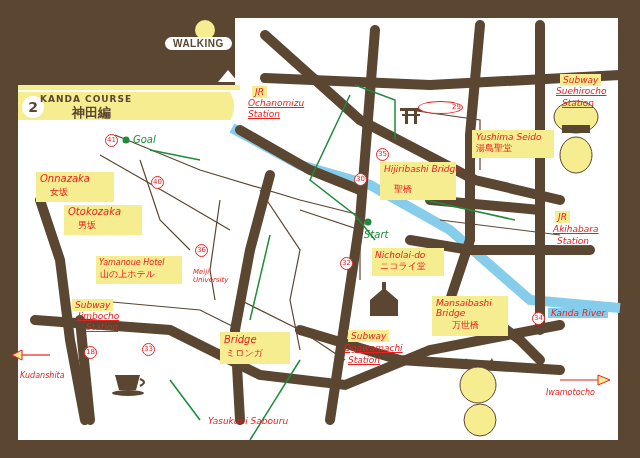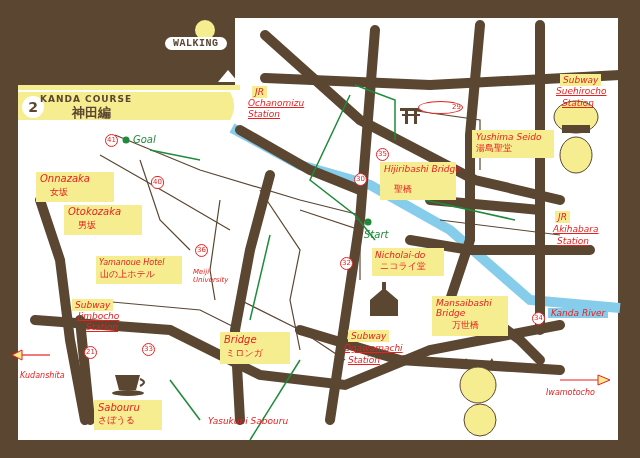--- a/index.html
+++ b/index.html
@@ -13,7 +13,7 @@
   .green{color:#1e8b3a;}
   .num{position:absolute;width:11px;height:11px;border:1.5px solid #e8211f;border-radius:50%;color:#e8211f;font-size:7px;line-height:11px;text-align:center;font-family:"DejaVu Sans",sans-serif;background:#fff;}
   .title1{position:absolute;left:30px;top:22px;background:#fff;border-radius:10px;padding:1px 8px;font-family:"DejaVu Sans",sans-serif;font-weight:bold;font-size:10px;color:#5b4632;letter-spacing:0.5px;}
-  .title2{position:absolute;left:165px;top:37px;background:#fff;border-radius:10px;padding:1px 8px;font-family:Liberation Mono, monospace;font-weight:bold;font-size:10px;color:#5b4632;letter-spacing:0.5px;}
+  .title2{position:absolute;left:165px;top:37px;background:#fff;border-radius:10px;padding:1px 8px;font-family:Liberation Sans, sans-serif;font-weight:bold;font-size:10px;color:#5b4632;letter-spacing:0.5px;}
   .title3{position:absolute;left:30px;top:52px;color:#fff;font-family:"DejaVu Sans",sans-serif;font-weight:bold;font-size:20px;letter-spacing:2px;}
   .course{position:absolute;left:40px;top:94px;color:#5b4632;font-family:"DejaVu Sans",sans-serif;font-weight:bold;font-size:9px;letter-spacing:1px;}
   .course-ja{position:absolute;left:72px;top:104px;color:#5b4632;font-family:"DejaVu Sans",sans-serif;font-weight:bold;font-size:13px;}

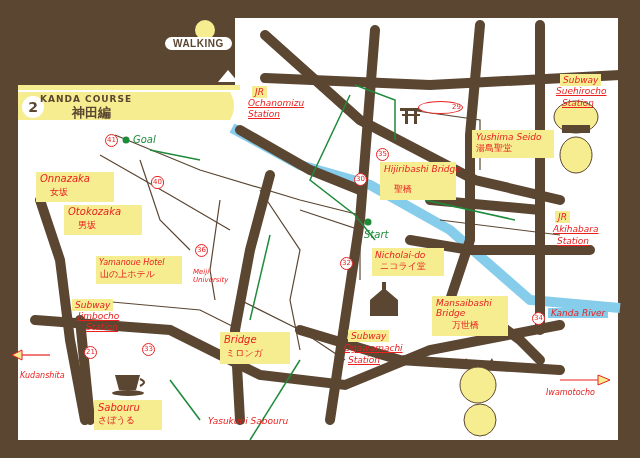--- a/index.html
+++ b/index.html
@@ -176,7 +176,7 @@
     <div class="lbl" style="left:4px;top:2px;font-size:10px;">Onnazaka</div>
     <div class="lbl ja" style="left:14px;top:15px;">女坂</div>
   </div>
-  <div class="num" style="left:151px;top:176px;border-radius:6px;">40</div>
+  <div class="num" style="left:151px;top:176px;">40</div>
   <div class="hl" style="position:absolute;left:64px;top:205px;width:72px;height:28px;">
     <div class="lbl" style="left:4px;top:2px;font-size:10px;">Otokozaka</div>
     <div class="lbl ja" style="left:14px;top:15px;">男坂</div>

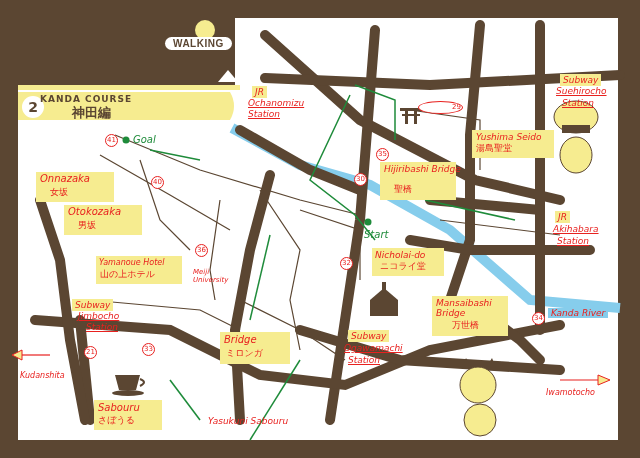--- a/index.html
+++ b/index.html
@@ -191,7 +191,7 @@
     <div class="lbl" style="left:4px;top:3px;font-size:10px;">Bridge</div>
     <div class="lbl ja" style="left:6px;top:16px;">ミロンガ</div>
   </div>
-  <div class="num" style="left:84px;top:346px;">21</div>
+  <div class="num" style="left:84px;top:346px;">18</div>
   <div class="hl" style="position:absolute;left:94px;top:400px;width:62px;height:28px;">
     <div class="lbl" style="left:4px;top:3px;font-size:10px;">Sabouru</div>
     <div class="lbl ja" style="left:4px;top:15px;">さぼうる</div>

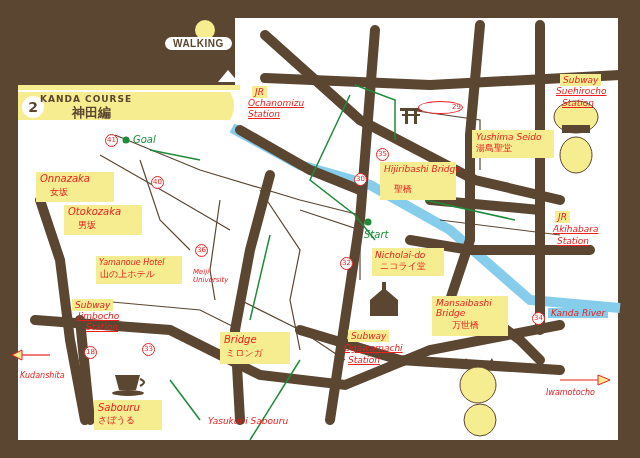--- a/index.html
+++ b/index.html
@@ -192,10 +192,6 @@
     <div class="lbl ja" style="left:6px;top:16px;">ミロンガ</div>
   </div>
   <div class="num" style="left:84px;top:346px;">18</div>
-  <div class="hl" style="position:absolute;left:94px;top:400px;width:62px;height:28px;">
-    <div class="lbl" style="left:4px;top:3px;font-size:10px;">Sabouru</div>
-    <div class="lbl ja" style="left:4px;top:15px;">さぼうる</div>
-  </div>
 
   <div class="lbl" style="left:193px;top:268px;width:30px;white-space:normal;font-size:7px;line-height:8px;">Meiji University</div>
   <div class="lbl" style="left:548px;top:308px;background:#86cdec;padding:0 3px;">Kanda River</div>

